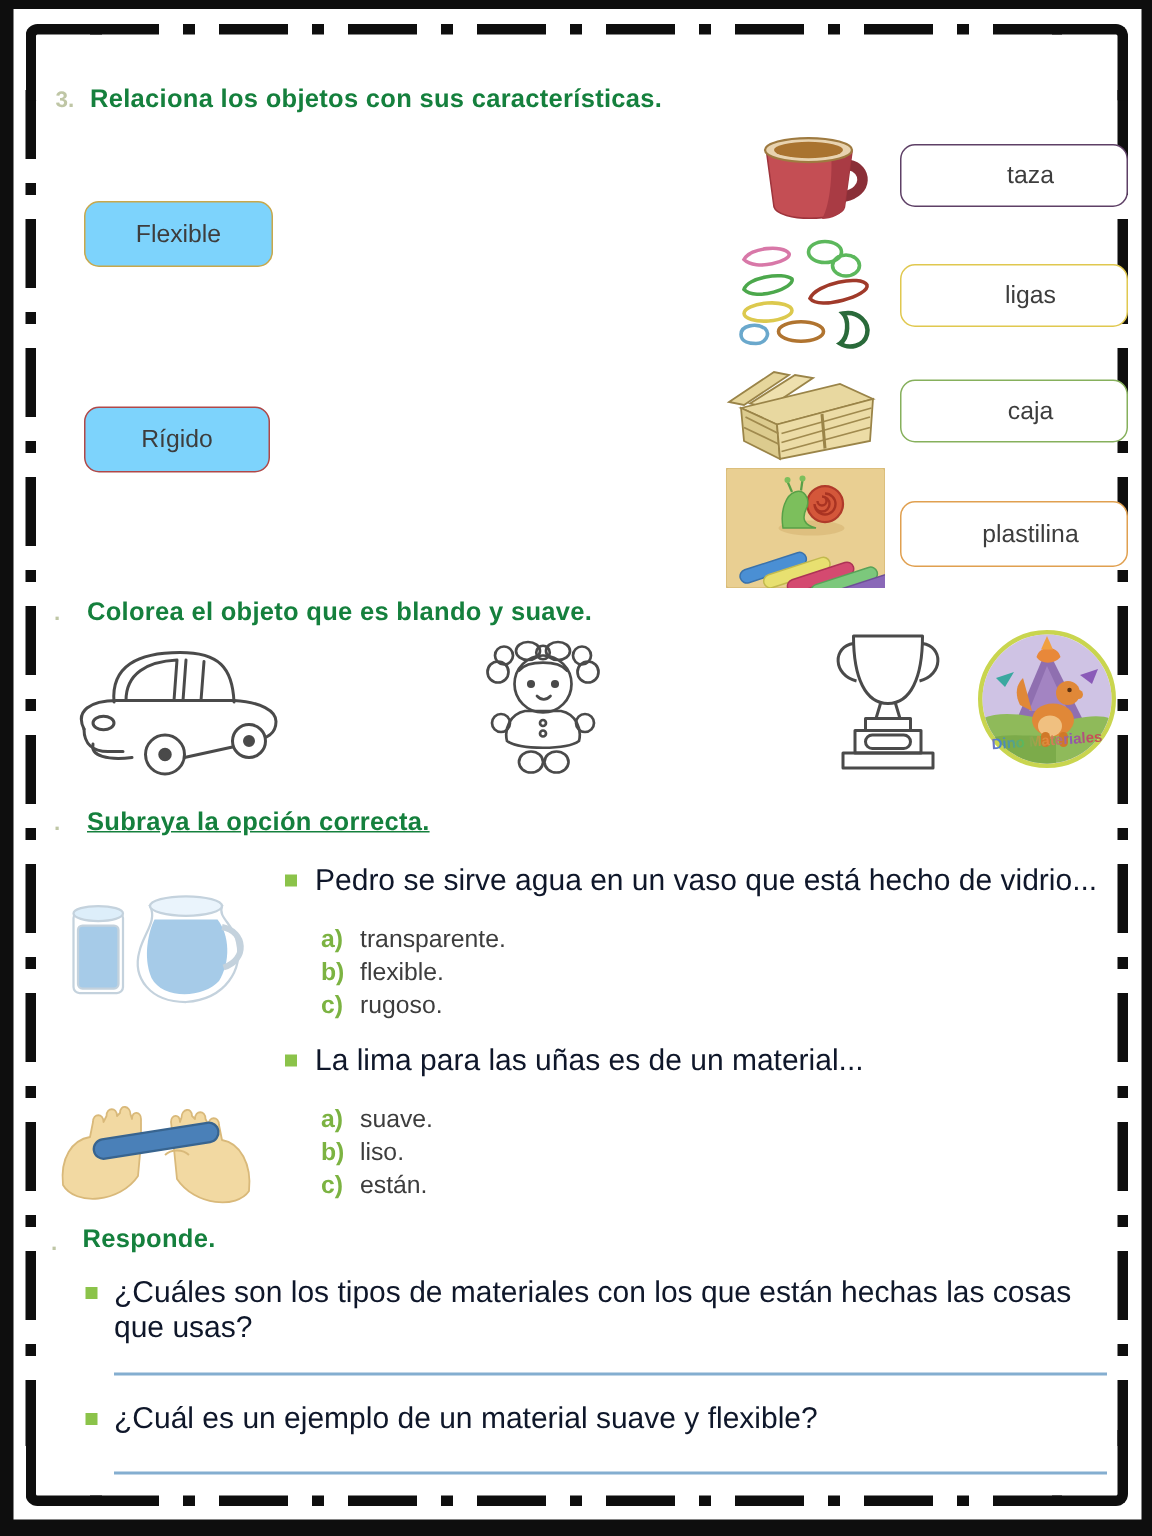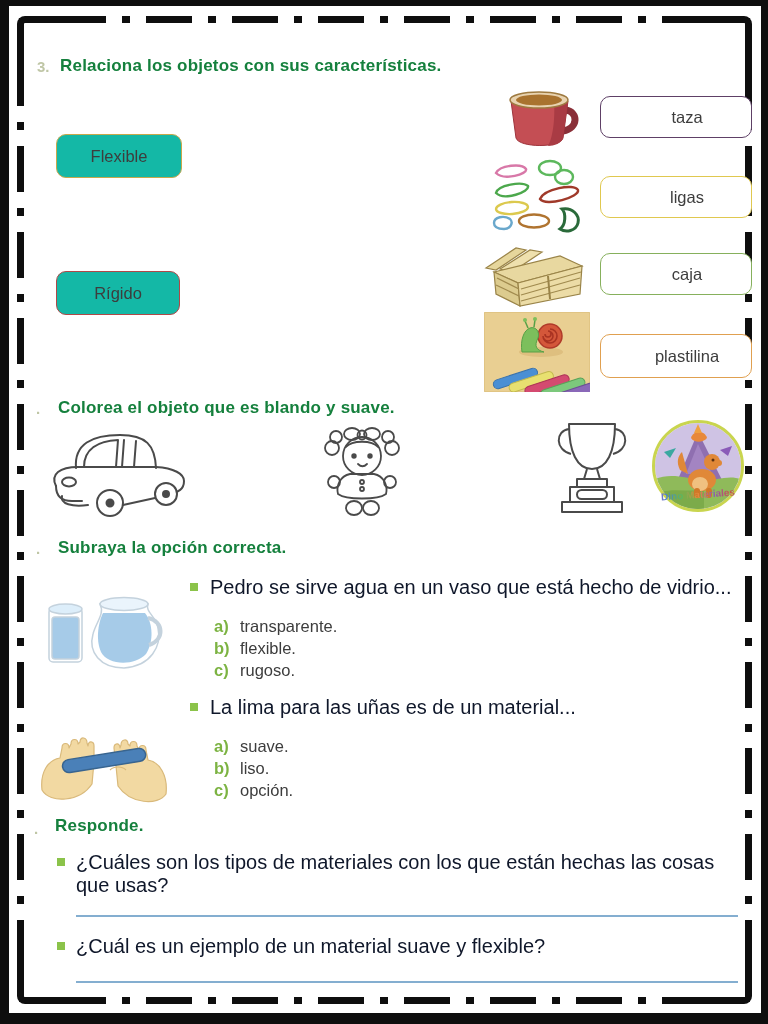--- a/index.html
+++ b/index.html
@@ -27,7 +27,7 @@
   .sec-title{position:absolute;font-size:17px;font-weight:700;color:#15803d;letter-spacing:.2px;}
 
   .match-box{position:absolute;display:flex;align-items:center;justify-content:center;
-             background:#14b8a6;border-radius:10px;font-size:16.5px;color:#3d3d3d;}
+             background:#7dd3fc;border-radius:10px;font-size:16.5px;color:#3d3d3d;}
   .label-box{position:absolute;left:600px;width:128px;height:40px;display:flex;align-items:center;
              justify-content:center;background:#fff;border-radius:10px;font-size:16.5px;color:#3d3d3d;padding-left:22px;}
 

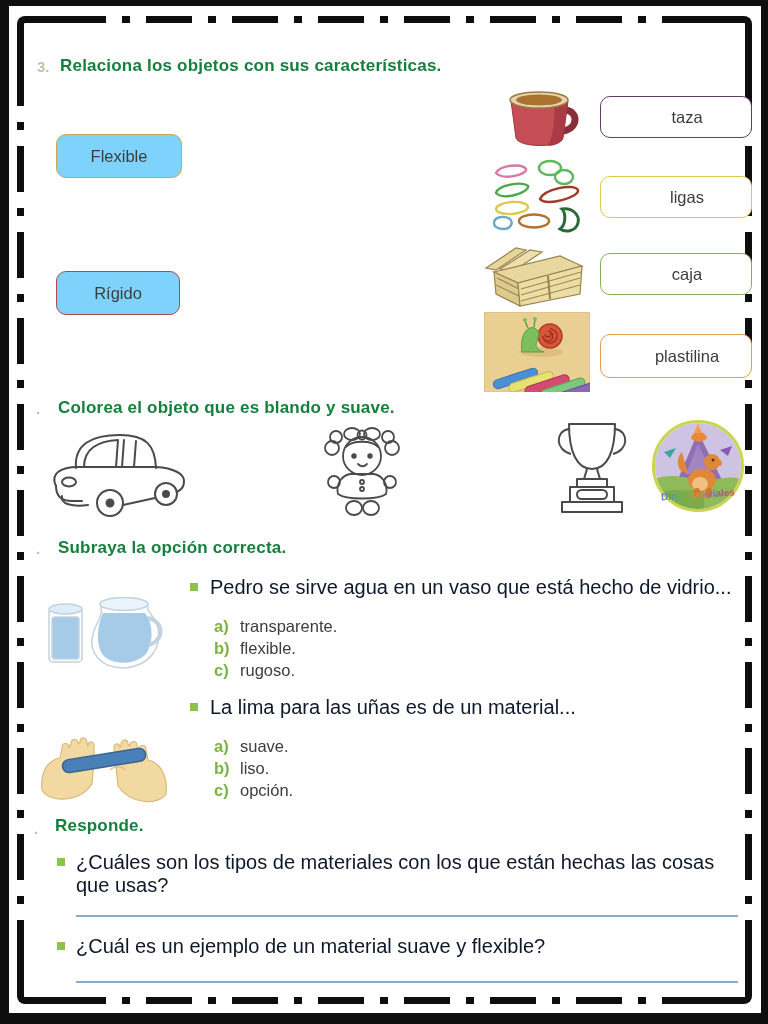--- a/index.html
+++ b/index.html
@@ -218,7 +218,7 @@
   </div>
 
   <span class="sec-num" style="left:36px;top:540px;">.</span>
-  <span class="sec-title" style="left:58px;top:538px;">Subraya la opción correcta.</span>
+  <span class="sec-title" style="left:58px;top:538px;text-decoration:underline;">Subraya la opción correcta.</span>
 
   <svg class="abs" style="left:42px;top:578px;" width="126" height="100" viewBox="0 0 126 100">
     <g stroke="#c4d2dd" stroke-width="1.5">

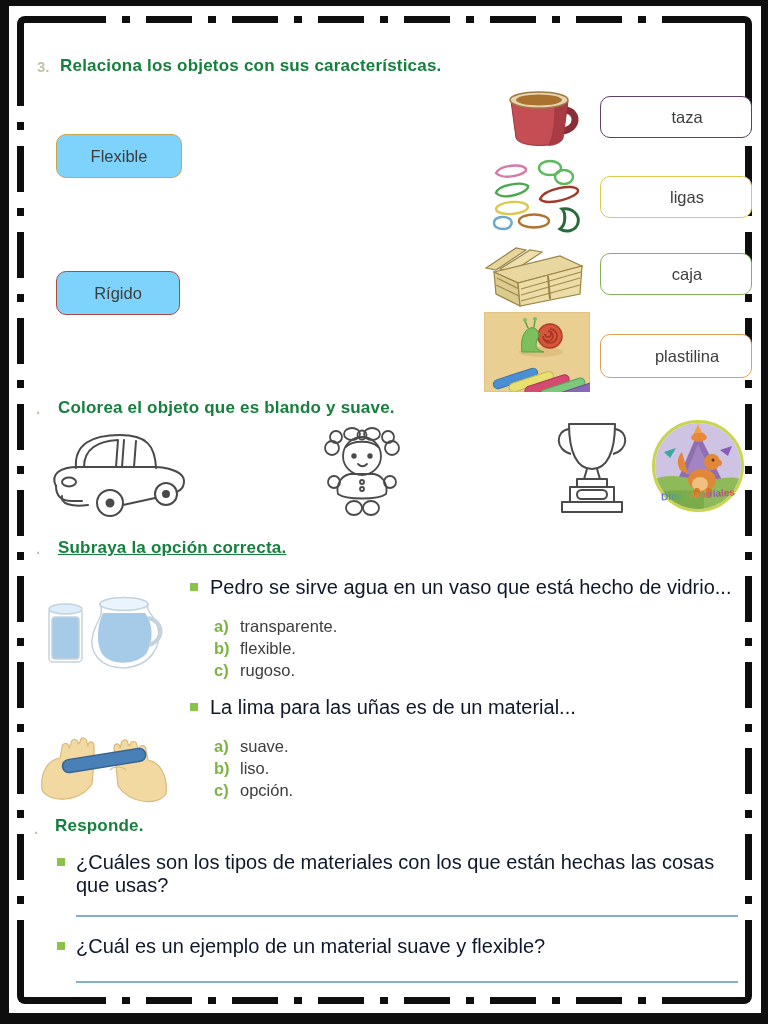--- a/index.html
+++ b/index.html
@@ -266,7 +266,7 @@
     <span class="opt-letter">b)</span><span>liso.</span>
   </div>
   <div class="opt-row" style="left:214px;top:781px;">
-    <span class="opt-letter">c)</span><span>opción.</span>
+    <span class="opt-letter">c)</span><span>están.</span>
   </div>
 
   <span class="sec-num" style="left:34px;top:820px;">.</span>

